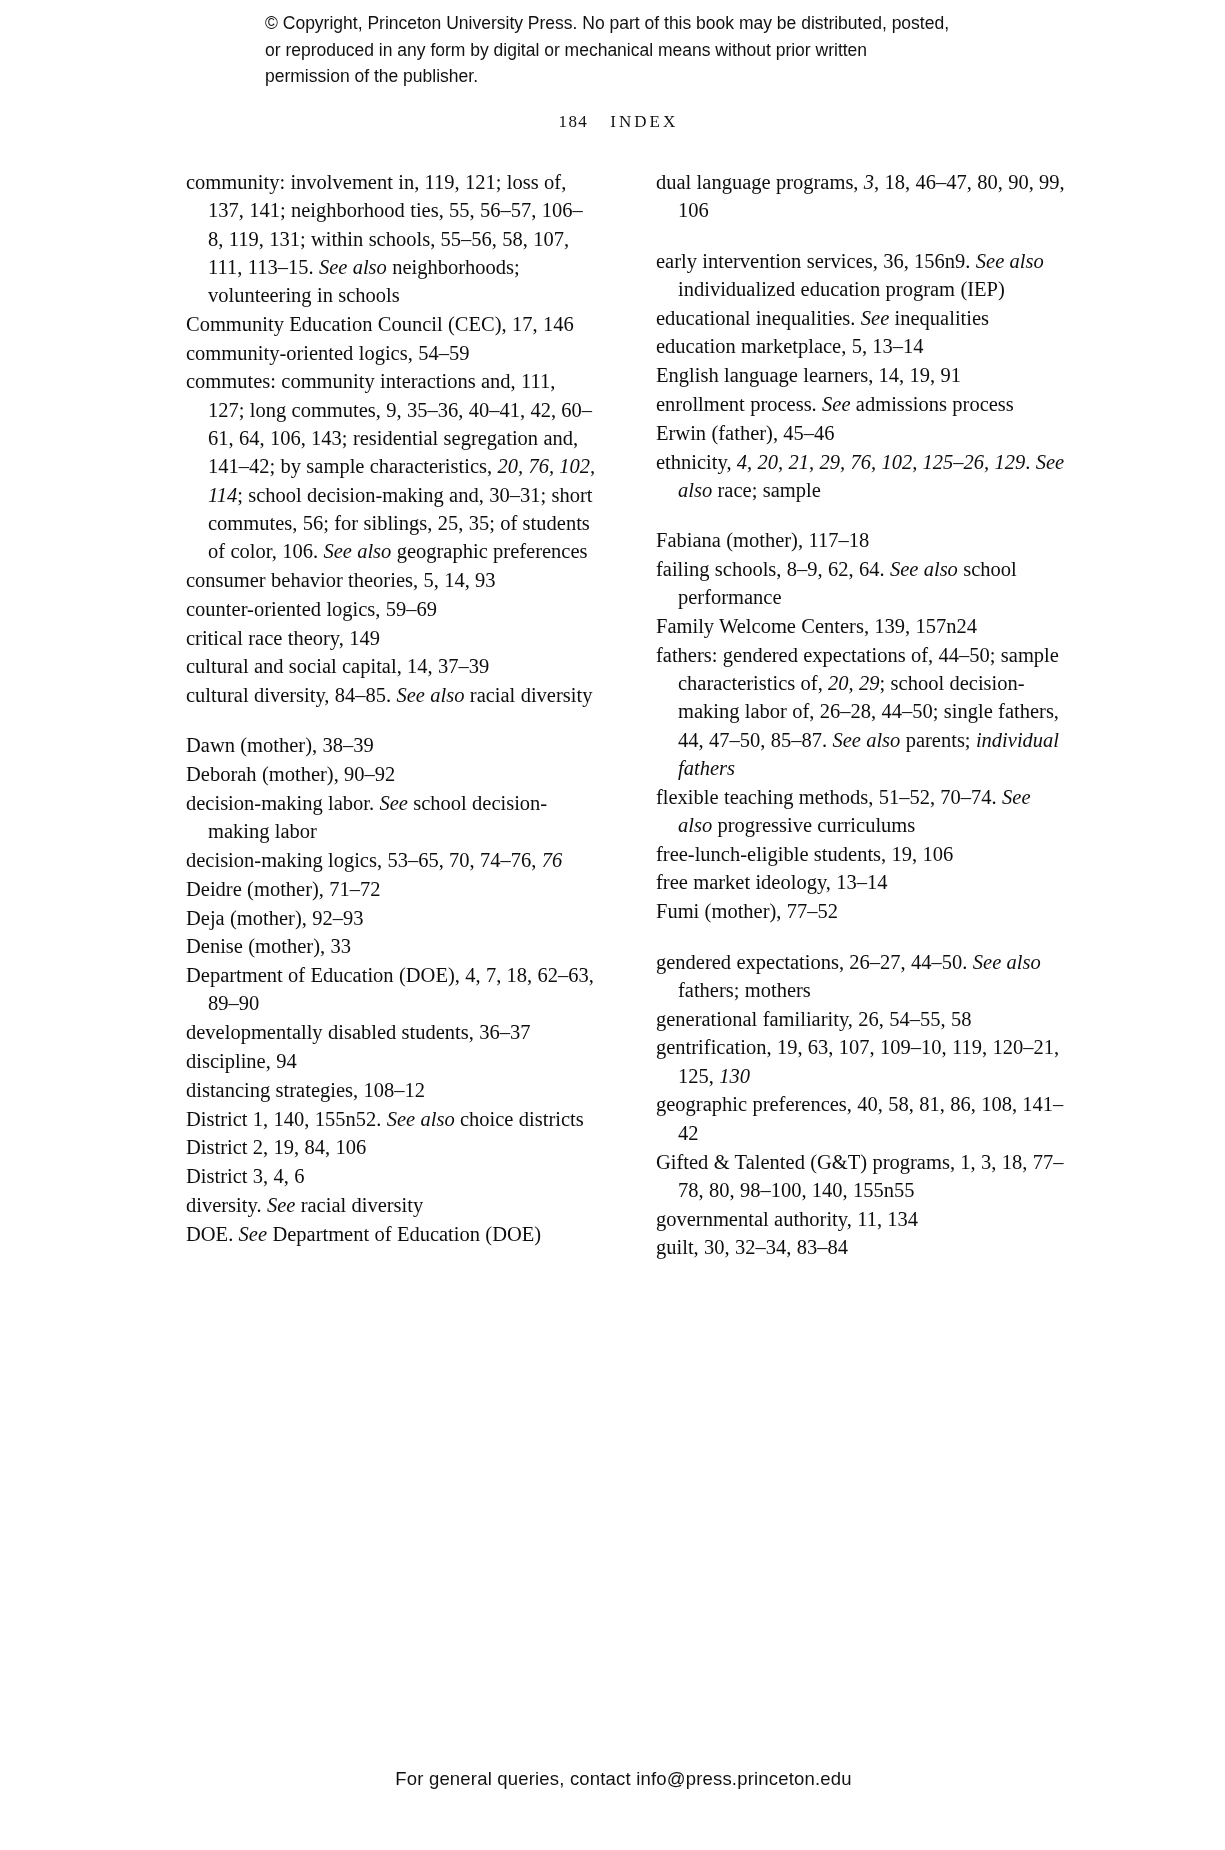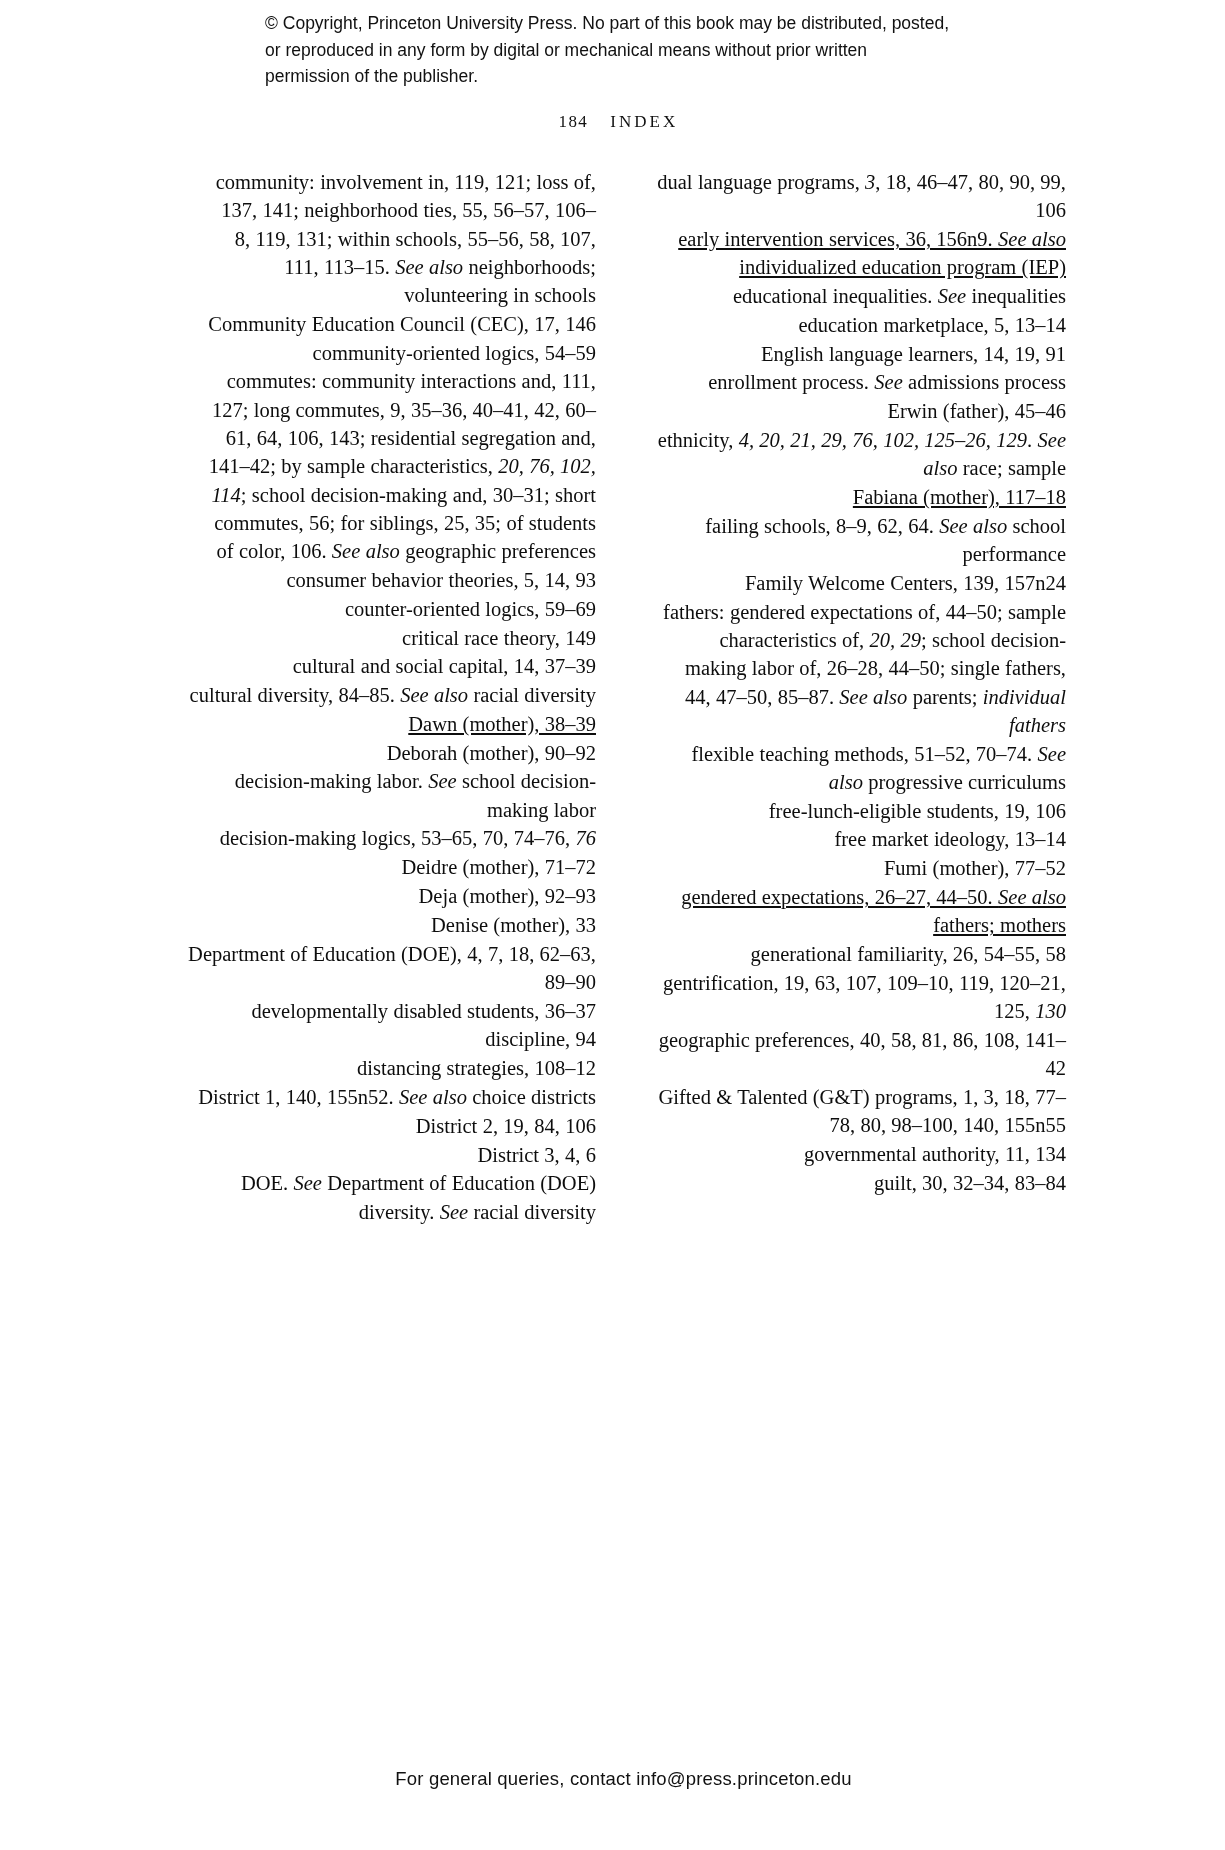--- a/index.html
+++ b/index.html
@@ -51,7 +51,6 @@
     width: 880px;
     display: flex;
     gap: 60px;
-    text-align: right;
   }
   .column {
     width: 412px;

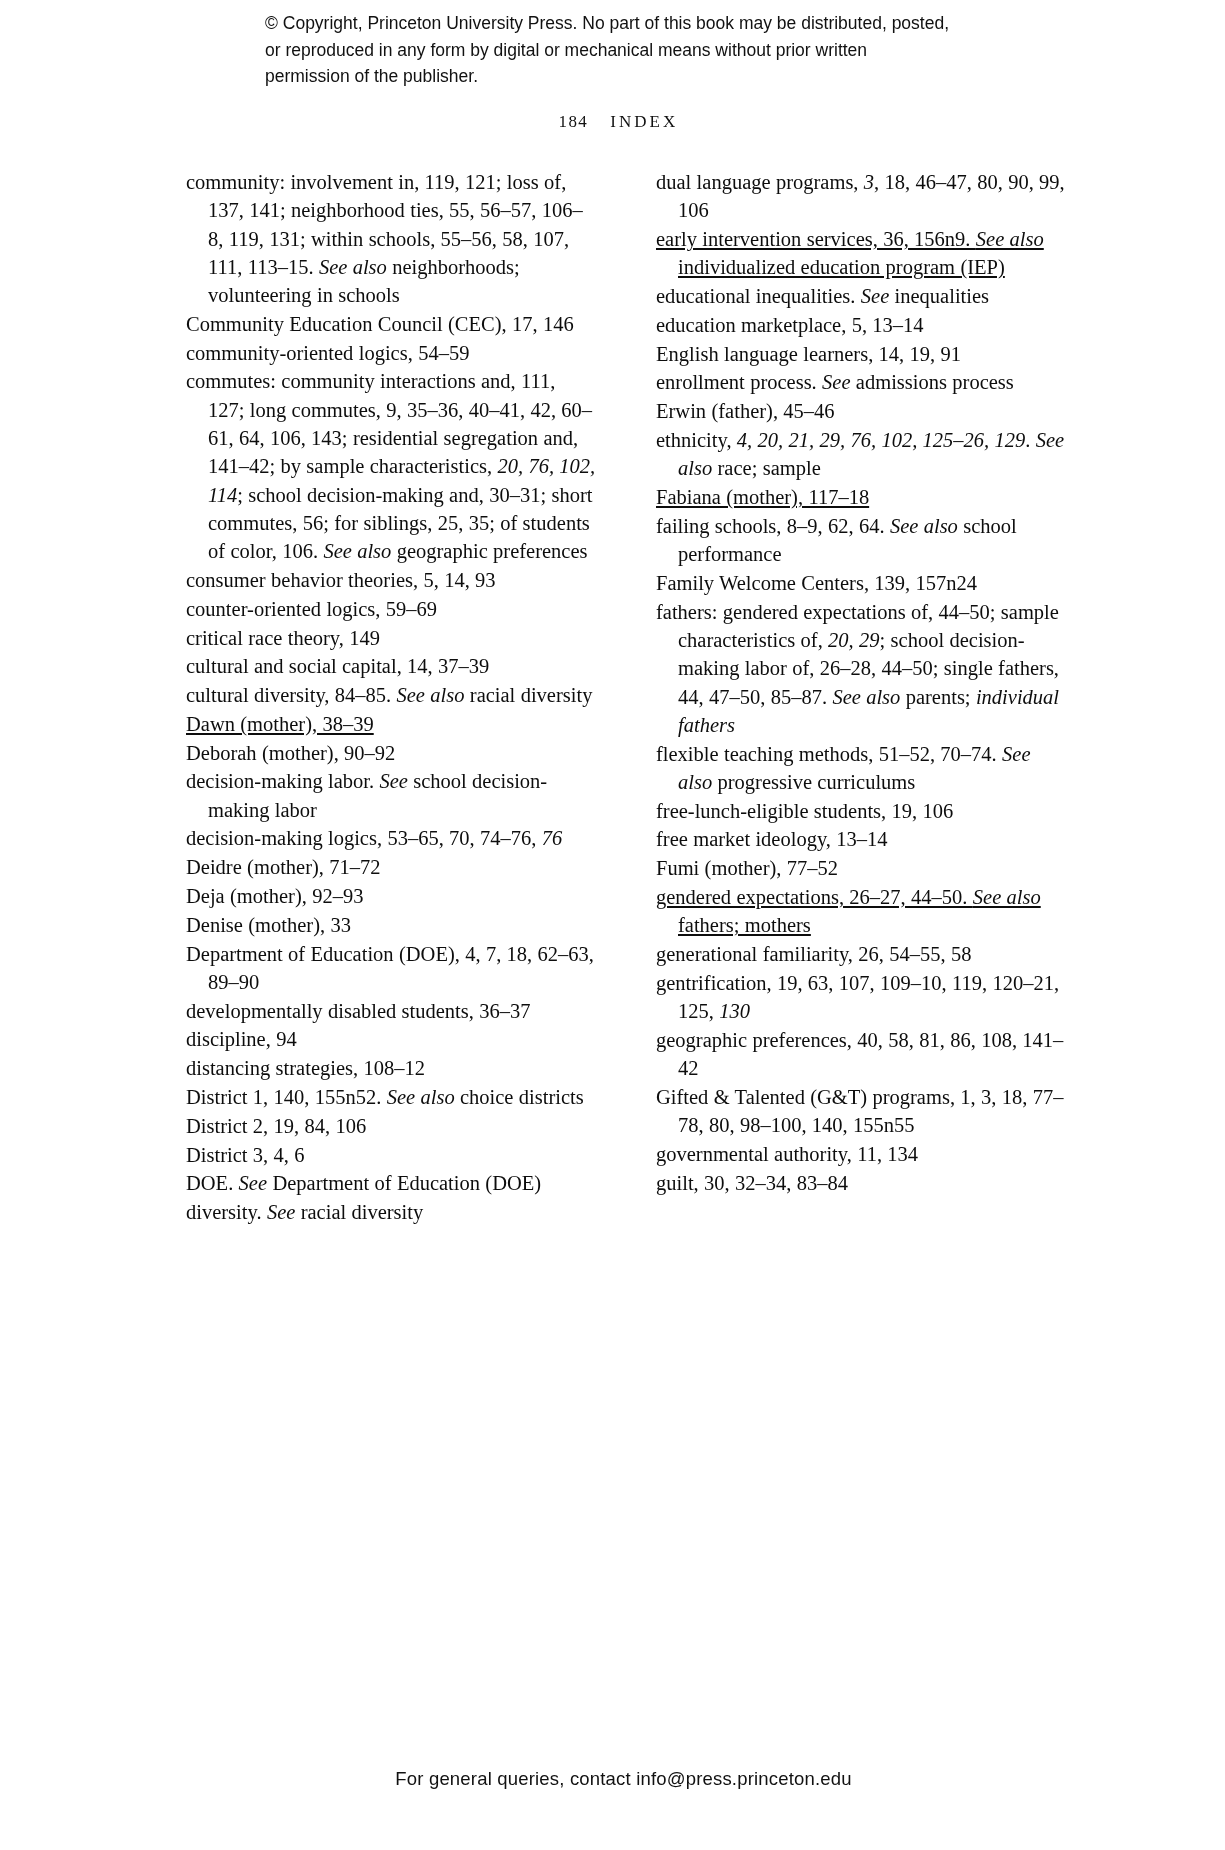--- a/index.html
+++ b/index.html
@@ -65,7 +65,7 @@
     word-spacing: 0.01em;
   }
   .entry.gap-before {
-    text-decoration: underline;
+    margin-top: 22px;
   }
   .entry i, .entry em {
     font-style: italic;

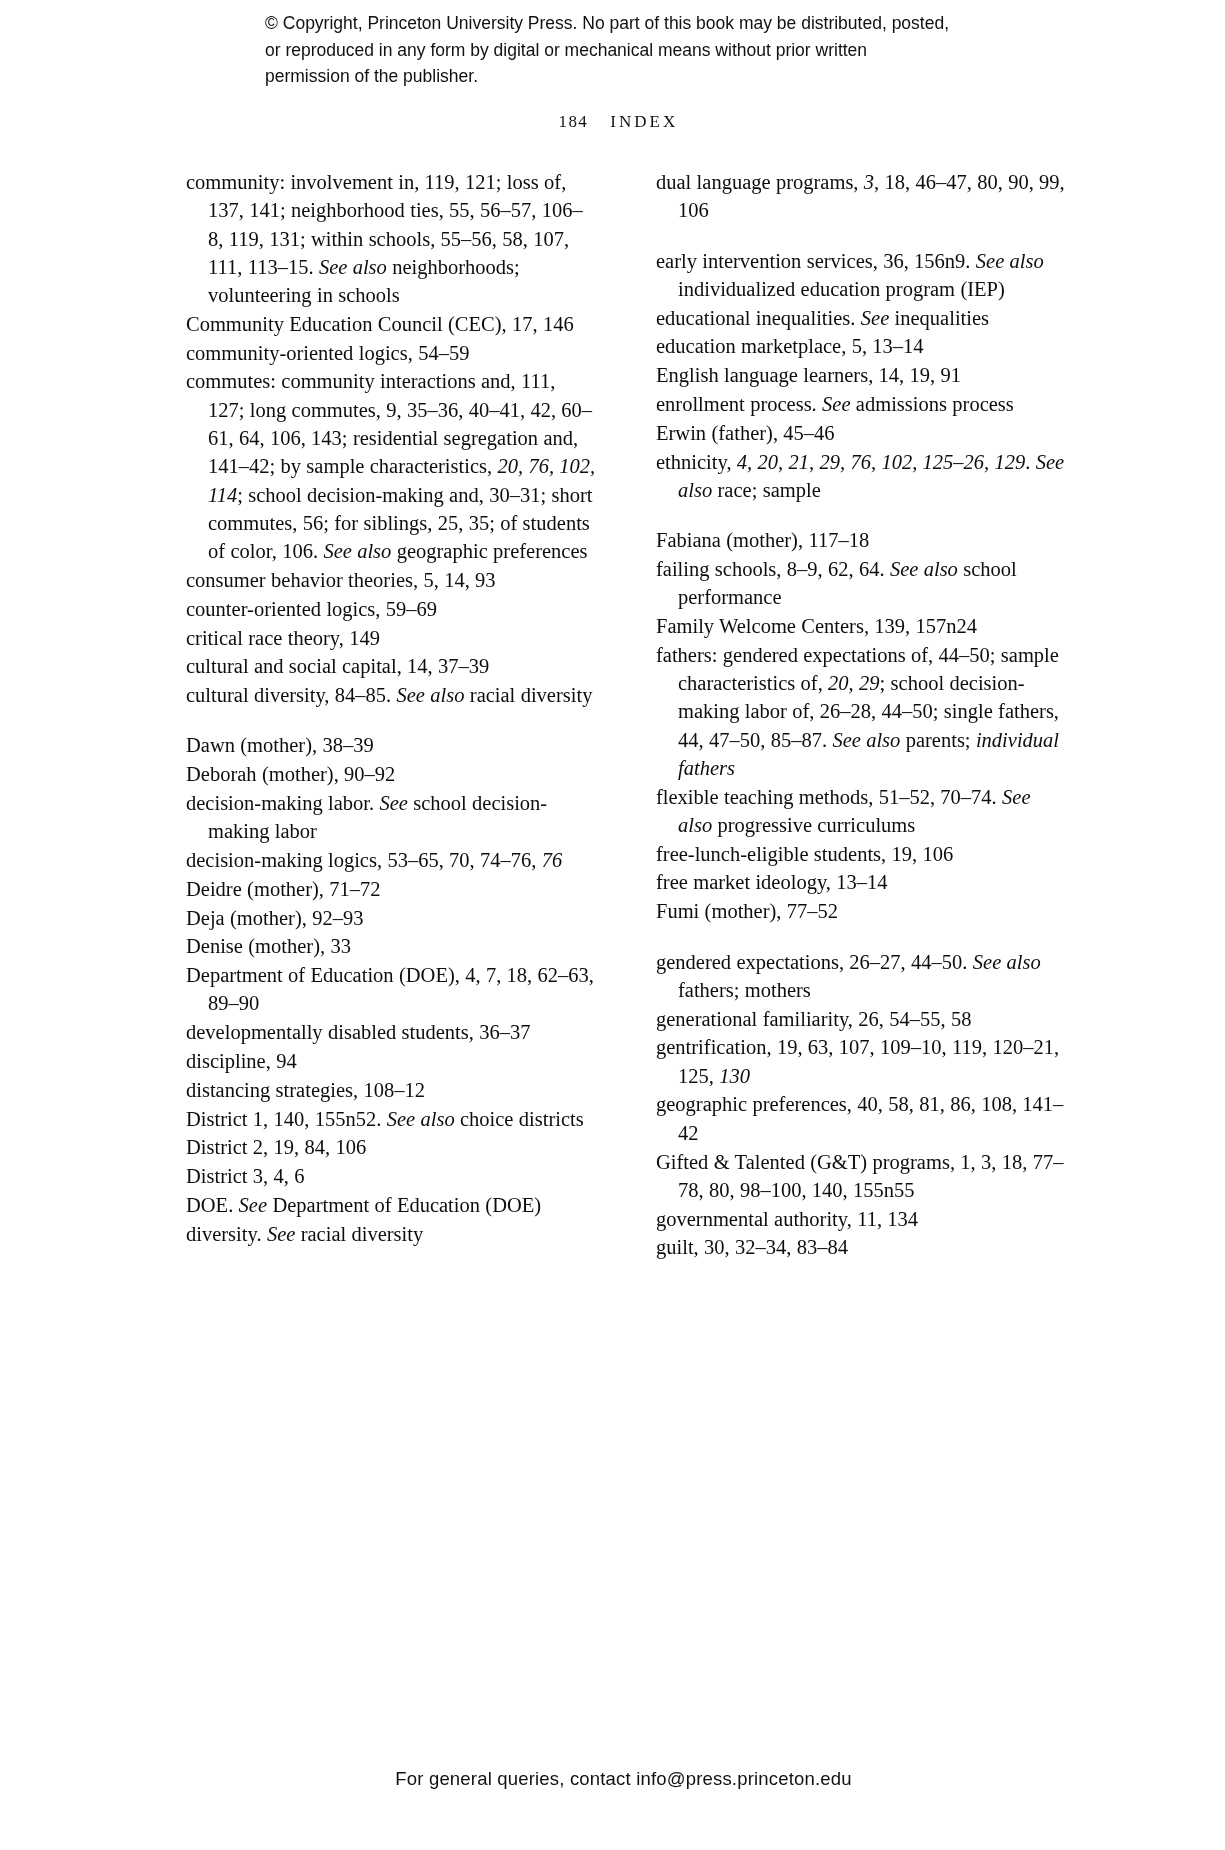--- a/index.html
+++ b/index.html
@@ -117,8 +117,8 @@
       <p class="entry">District 1, 140, 155n52. <i>See also</i> choice districts</p>
       <p class="entry">District 2, 19, 84, 106</p>
       <p class="entry">District 3, 4, 6</p>
+      <p class="entry">diversity. <i>See</i> racial diversity</p>
       <p class="entry">DOE. <i>See</i> Department of Education (DOE)</p>
-      <p class="entry">diversity. <i>See</i> racial diversity</p>
     </div>
   <div class="column" id="col1">
       <p class="entry">dual language programs, <i>3</i>, 18, 46–47, 80, 90, 99, 106</p>

